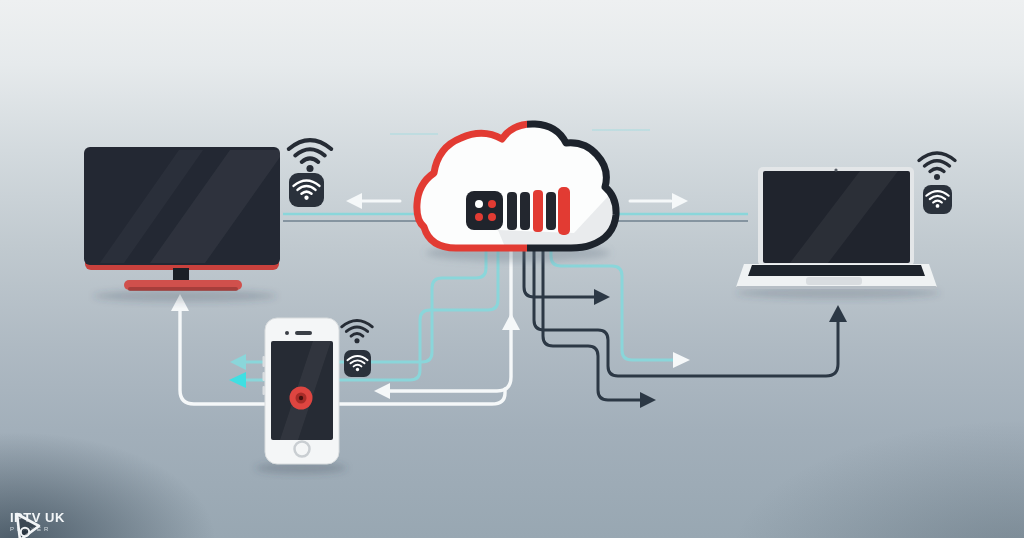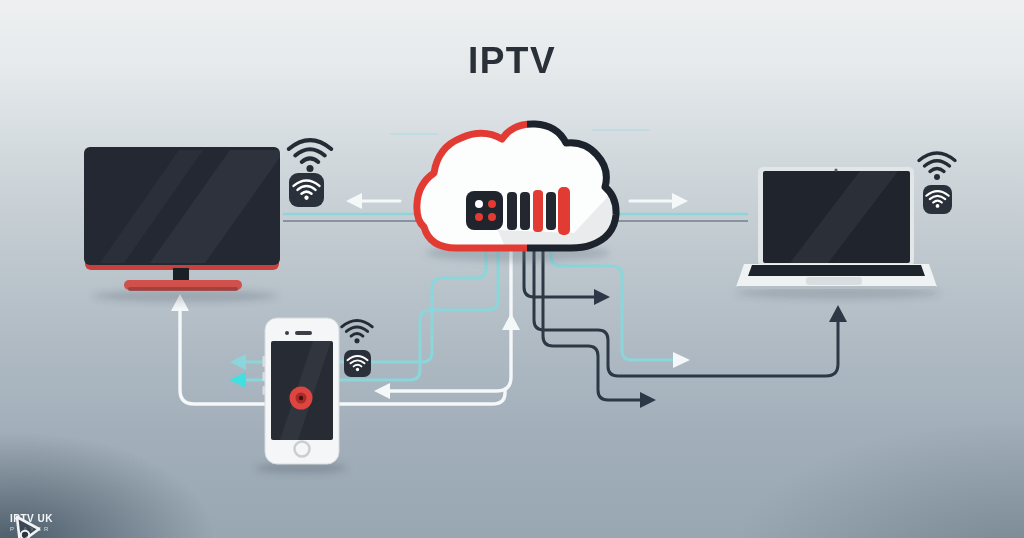--- a/index.html
+++ b/index.html
@@ -172,7 +172,6 @@
     </g>
   </svg>
 
-  <div class="title">IPTV</div>
 
   <div class="logo">
     <svg width="34" height="34" viewBox="0 0 34 34">

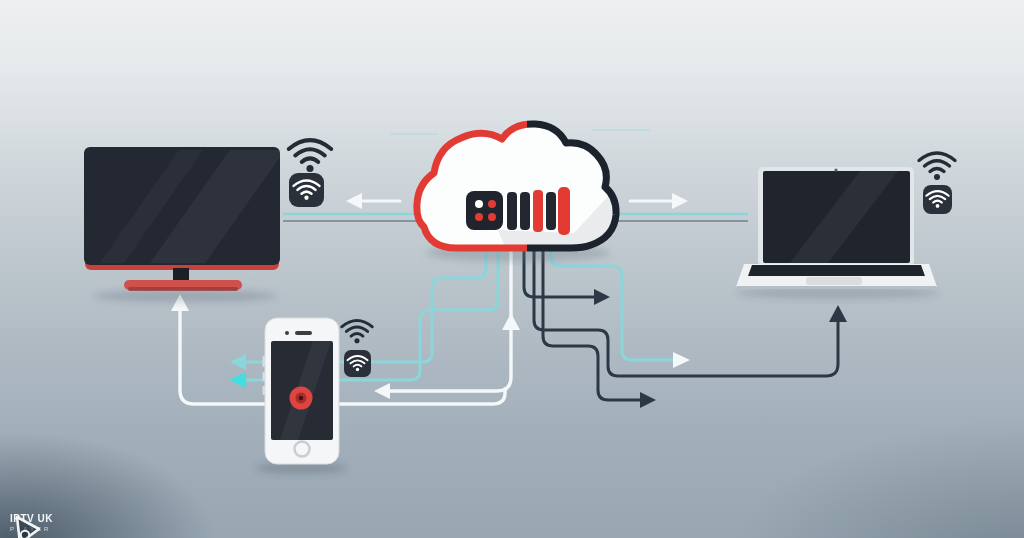--- a/index.html
+++ b/index.html
@@ -15,7 +15,7 @@
   svg{position:absolute;top:0;left:0;}
   .logo{position:absolute;left:10px;bottom:6px;display:flex;align-items:center;gap:6px;}
   .logo-txt{display:flex;flex-direction:column;line-height:1;}
-  .logo-brand{font-size:10px;font-weight:bold;color:#f3f6f8;letter-spacing:.5px;}
+  .logo-brand{font-size:13px;font-weight:bold;color:#f3f6f8;letter-spacing:.5px;}
   .logo-sub{font-size:6px;letter-spacing:3px;color:rgba(240,246,249,.8);margin-top:2px;}
 </style>
 </head>

